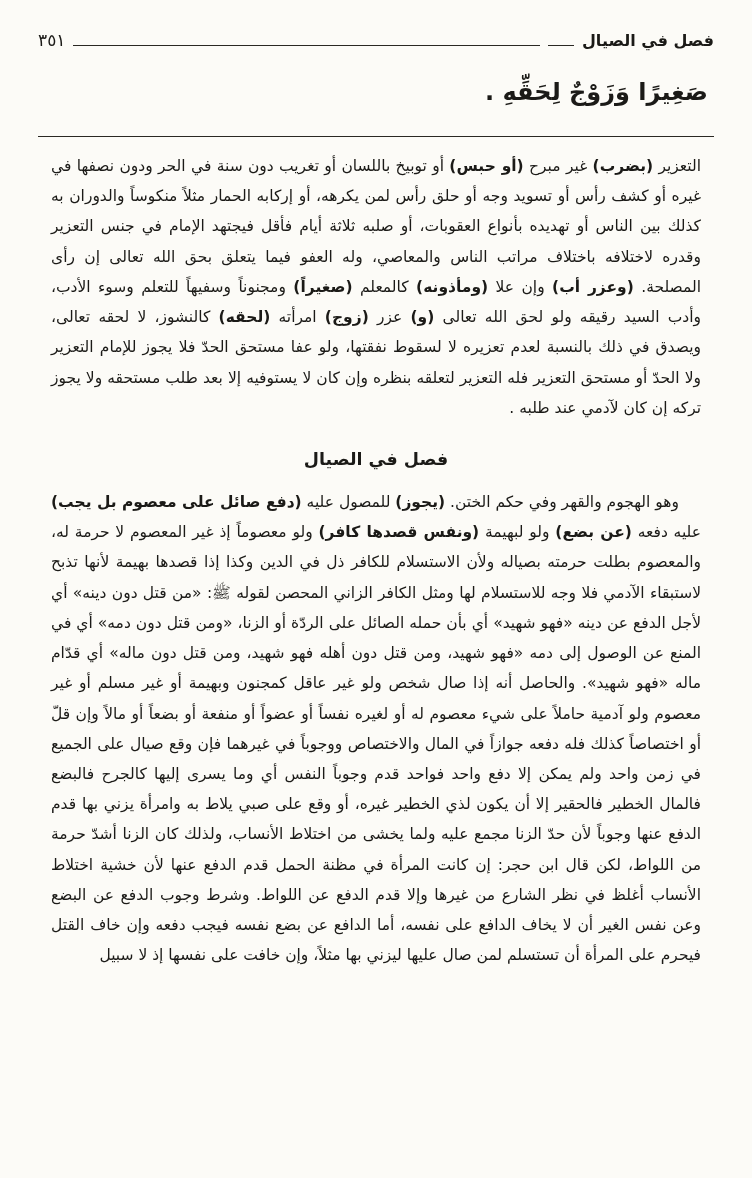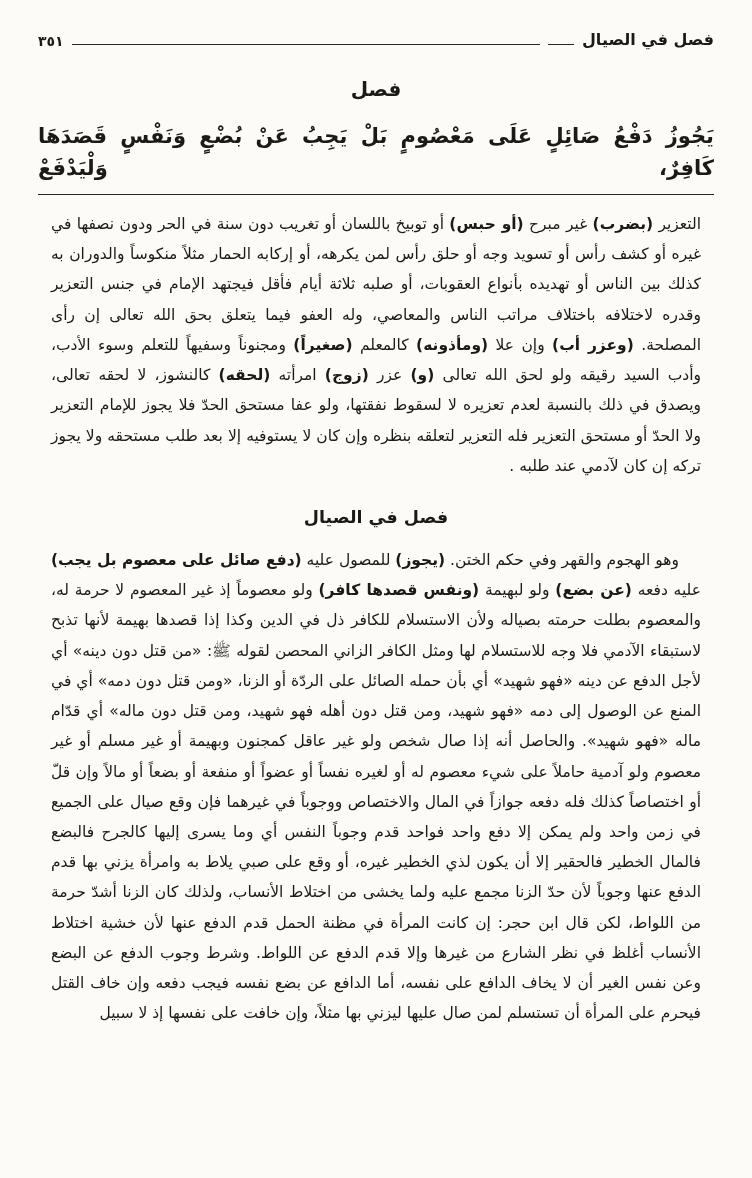--- a/index.html
+++ b/index.html
@@ -44,8 +44,8 @@
     flex: 0 0 26px;
   }
   .page-number {
-    font-weight: bold;
-    font-size: 14px;
+    font-weight: normal;
+    font-size: 17px;
     white-space: nowrap;
     padding-bottom: 2px;
   }

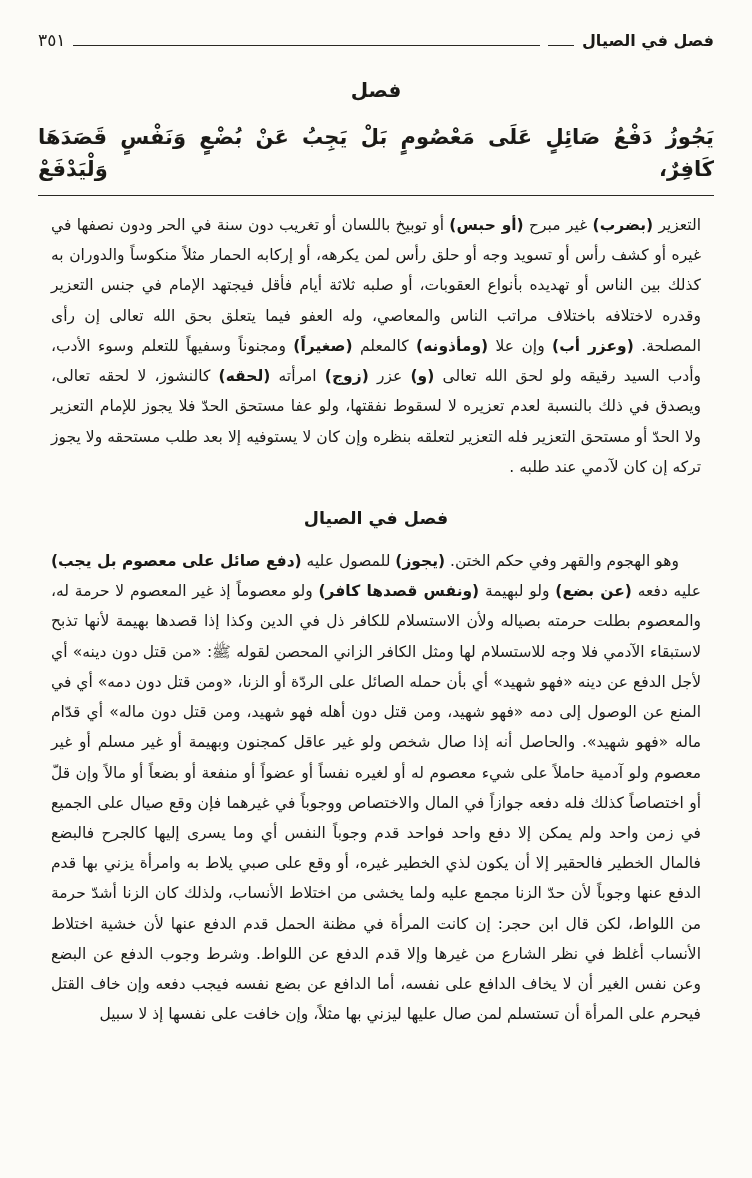--- a/index.html
+++ b/index.html
@@ -109,6 +109,7 @@
     <span class="page-number">٣٥١</span>
   </div>
 
+  <div class="matn-carryover">صَغِيرًا وَزَوْجٌ لِحَقِّهِ .</div>
 
   <div class="fasl-heading">فصل</div>
   <div class="matn-line">يَجُوزُ دَفْعُ صَائِلٍ عَلَى مَعْصُومٍ بَلْ يَجِبُ عَنْ بُضْعٍ وَنَفْسٍ قَصَدَهَا كَافِرٌ، وَلْيَدْفَعْ</div>

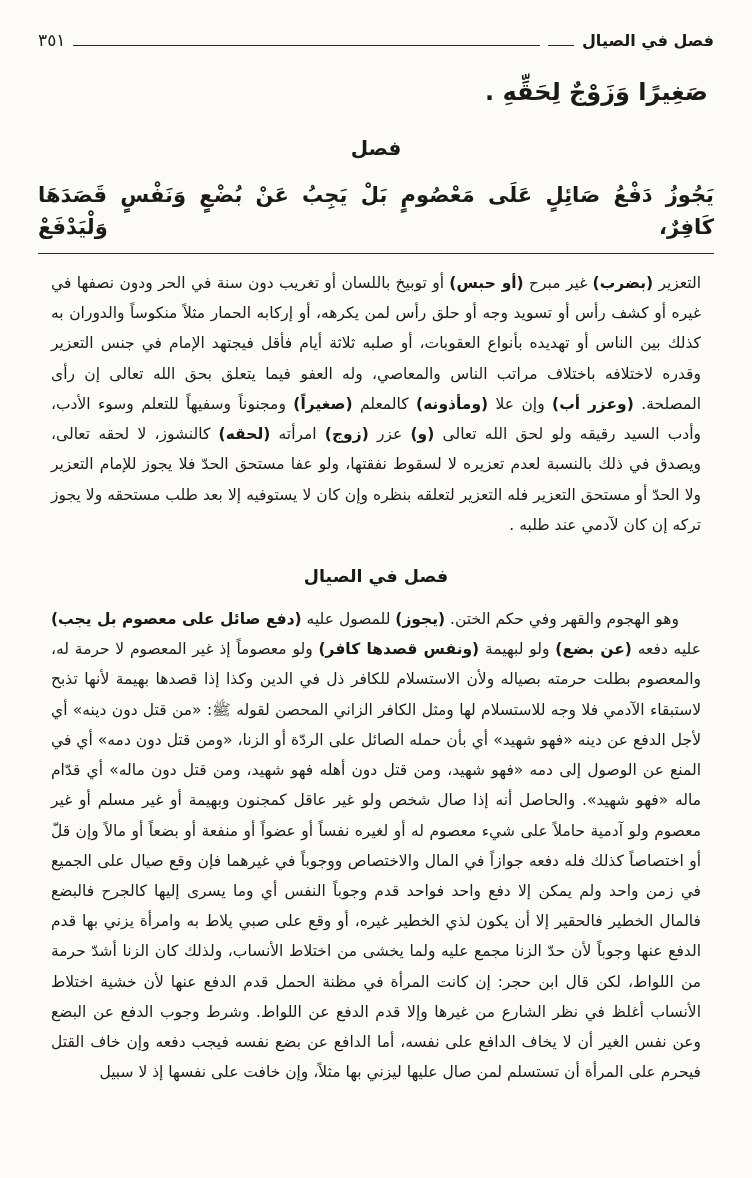--- a/index.html
+++ b/index.html
@@ -111,7 +111,6 @@
 
   <div class="matn-carryover">صَغِيرًا وَزَوْجٌ لِحَقِّهِ .</div>
 
-  <div class="fasl-heading">فصل</div>
   <div class="matn-line">يَجُوزُ دَفْعُ صَائِلٍ عَلَى مَعْصُومٍ بَلْ يَجِبُ عَنْ بُضْعٍ وَنَفْسٍ قَصَدَهَا كَافِرٌ، وَلْيَدْفَعْ</div>
   <hr class="matn-rule">
 

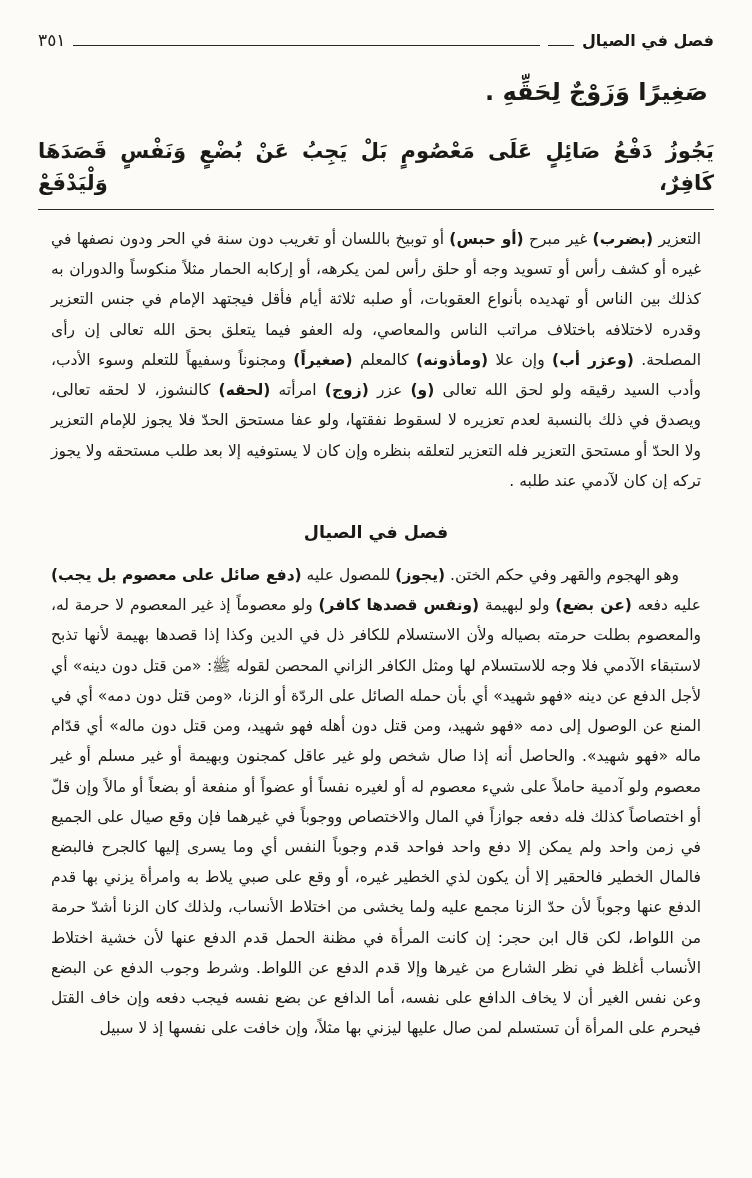--- a/index.html
+++ b/index.html
@@ -111,7 +111,6 @@
 
   <div class="matn-carryover">صَغِيرًا وَزَوْجٌ لِحَقِّهِ .</div>
 
-  <div class="matn-line">يَجُوزُ دَفْعُ صَائِلٍ عَلَى مَعْصُومٍ بَلْ يَجِبُ عَنْ بُضْعٍ وَنَفْسٍ قَصَدَهَا كَافِرٌ، وَلْيَدْفَعْ</div>
   <hr class="matn-rule">
 
   <p class="commentary"><span>التعزير </span><span class="bold">(بضرب)</span><span> غير مبرح </span><span class="bold">(أو حبس)</span><span> أو توبيخ باللسان أو تغريب دون سنة في الحر ودون نصفها في غيره أو كشف رأس أو تسويد وجه أو حلق رأس لمن يكرهه، أو إركابه الحمار مثلاً منكوساً والدوران به كذلك بين الناس أو تهديده بأنواع العقوبات، أو صلبه ثلاثة أيام فأقل فيجتهد الإمام في جنس التعزير وقدره لاختلافه باختلاف مراتب الناس والمعاصي، وله العفو فيما يتعلق بحق الله تعالى إن رأى المصلحة. </span><span class="bold">(وعزر أب)</span><span> وإن علا </span><span class="bold">(ومأذونه)</span><span> كالمعلم </span><span class="bold">(صغيراً)</span><span> ومجنوناً وسفيهاً للتعلم وسوء الأدب، وأدب السيد رقيقه ولو لحق الله تعالى </span><span class="bold">(و)</span><span> عزر </span><span class="bold">(زوج)</span><span> امرأته </span><span class="bold">(لحقه)</span><span> كالنشوز، لا لحقه تعالى، ويصدق في ذلك بالنسبة لعدم تعزيره لا لسقوط نفقتها، ولو عفا مستحق الحدّ فلا يجوز للإمام التعزير ولا الحدّ أو مستحق التعزير فله التعزير لتعلقه بنظره وإن كان لا يستوفيه إلا بعد طلب مستحقه ولا يجوز تركه إن كان لآدمي عند طلبه .</span></p>

